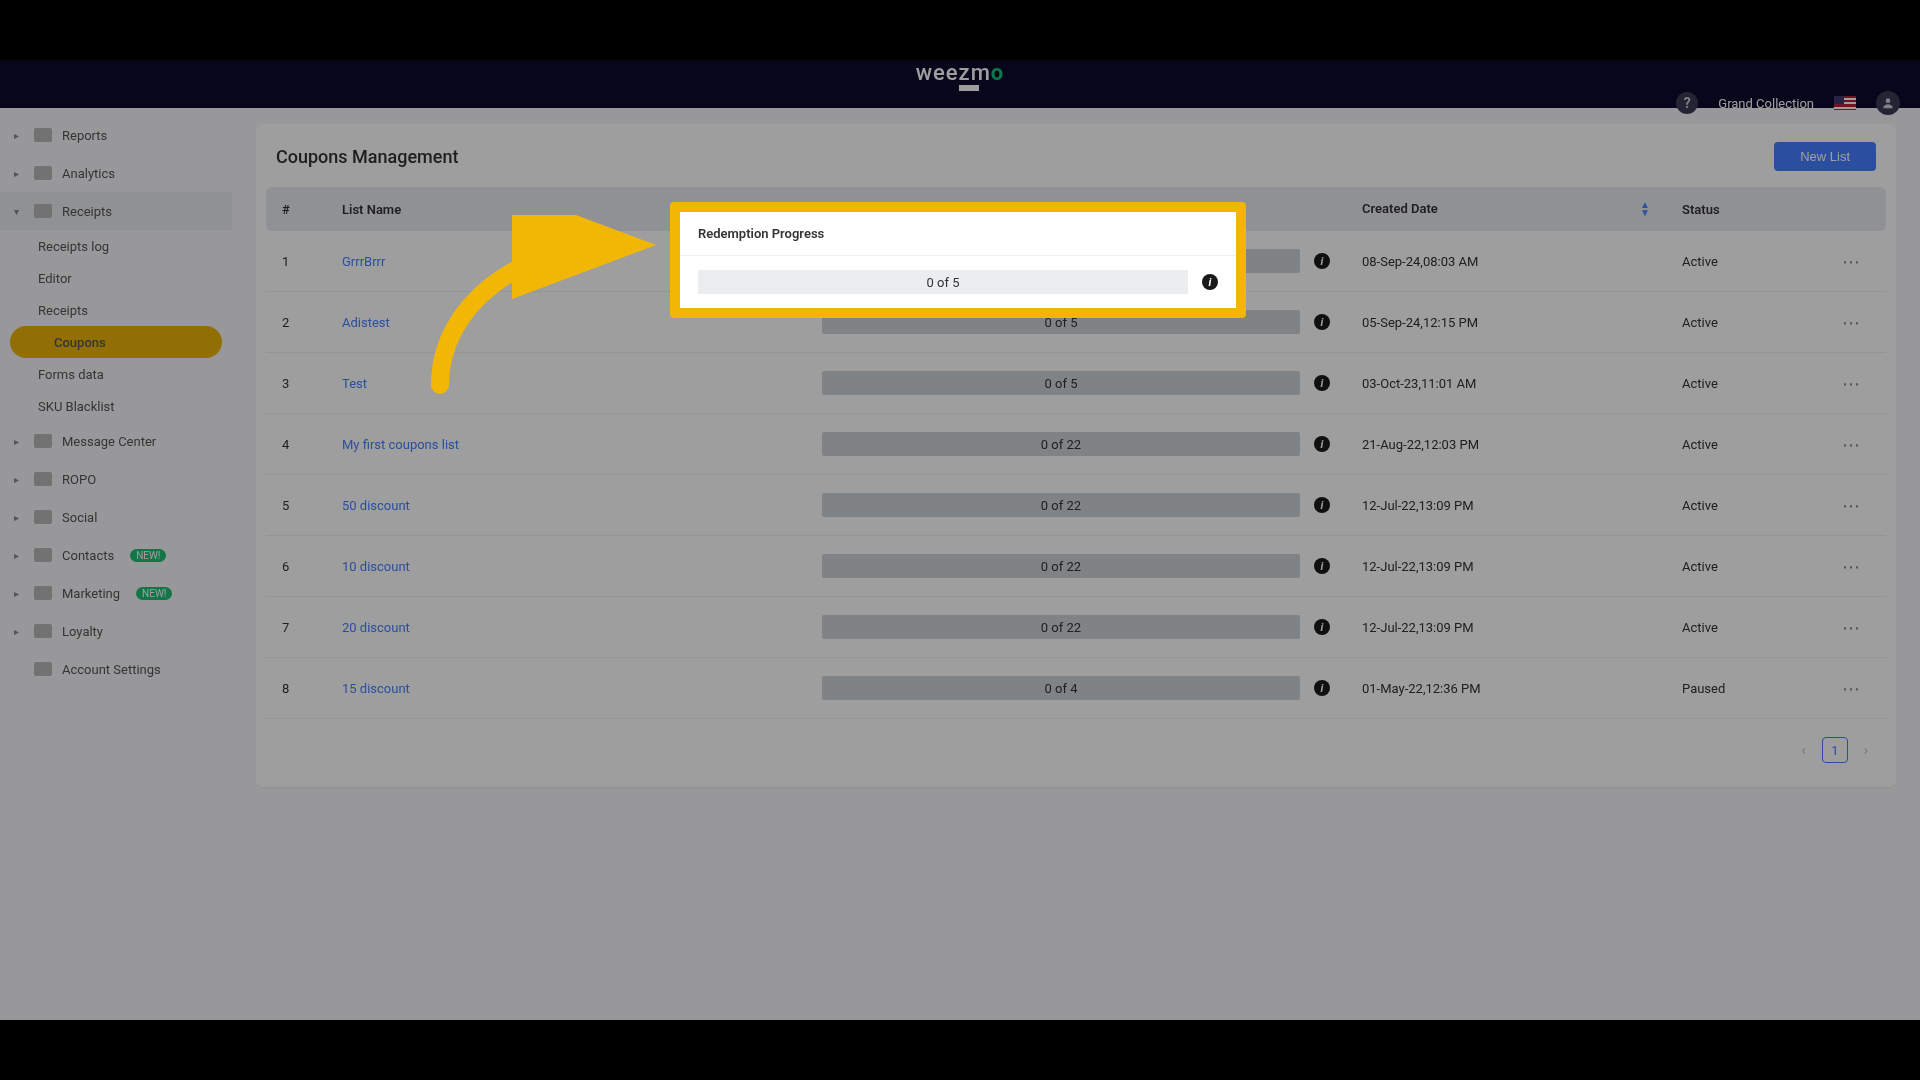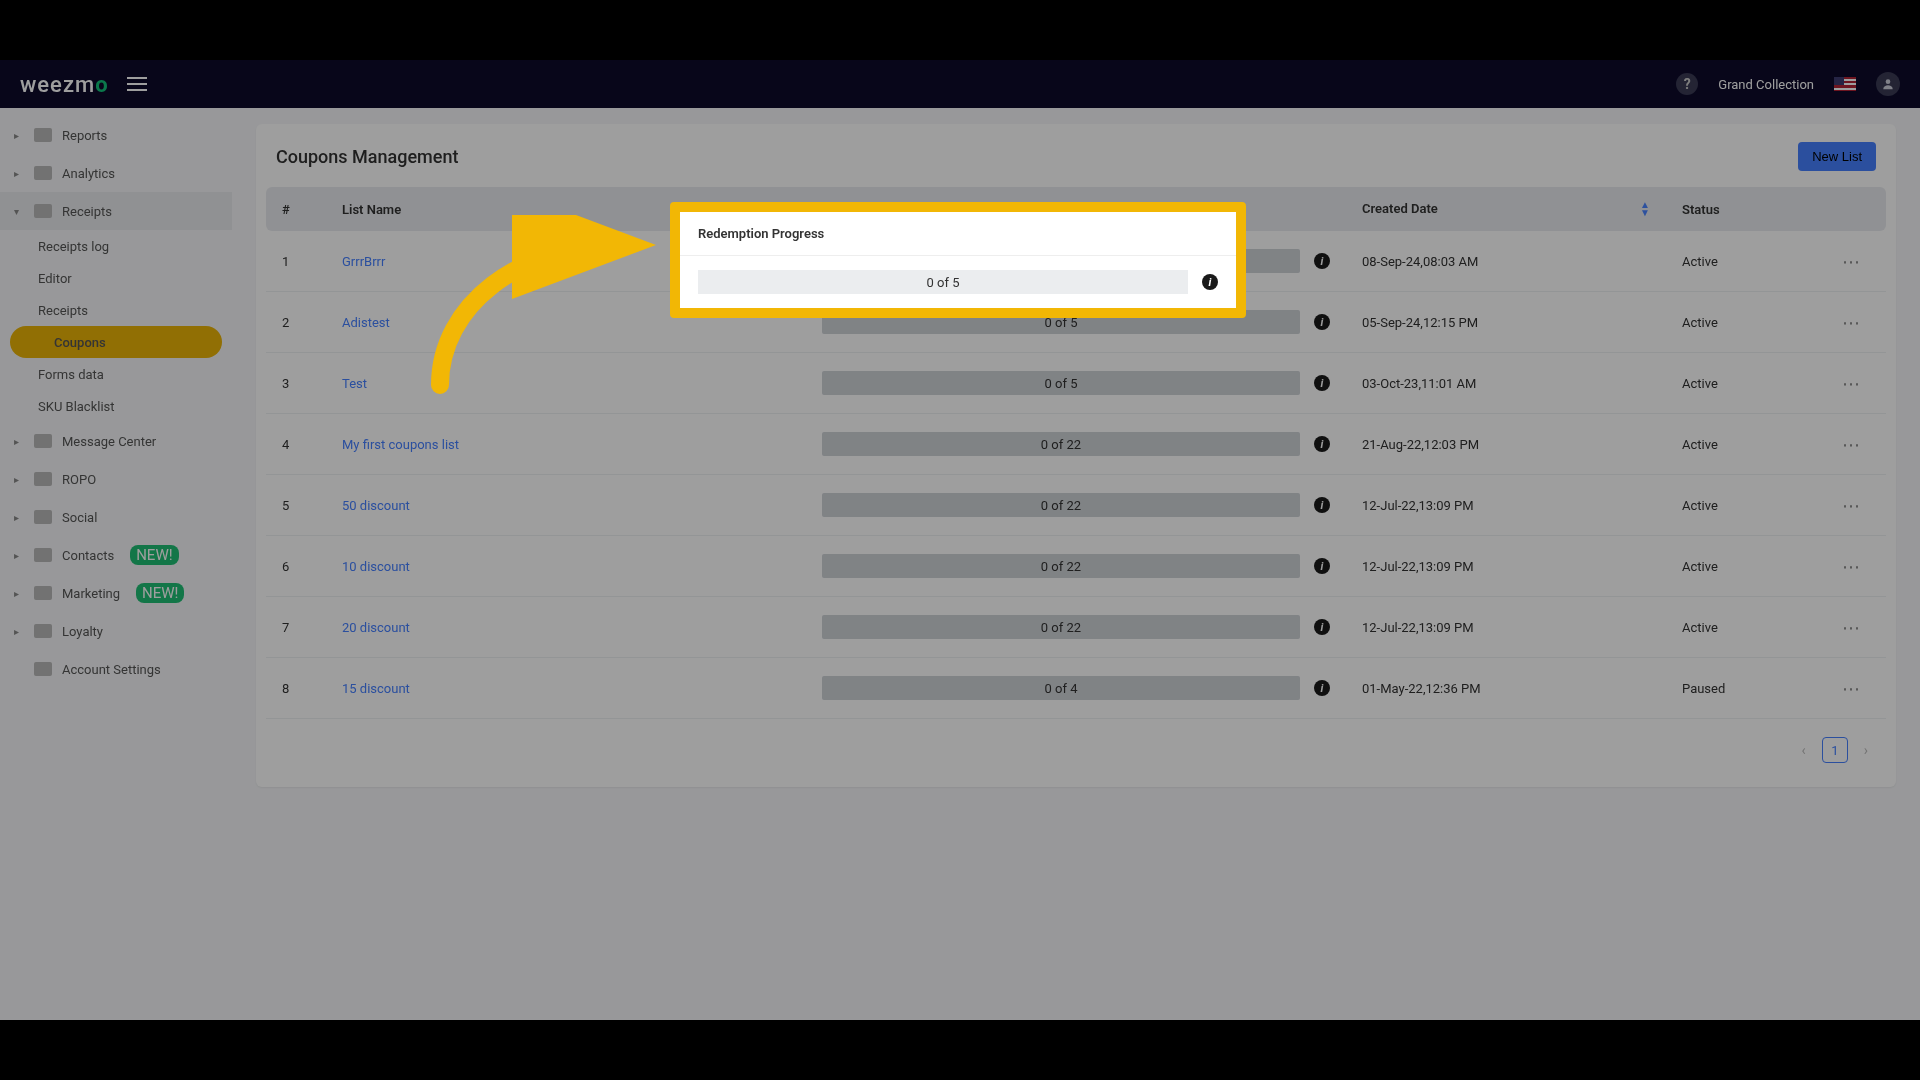--- a/index.html
+++ b/index.html
@@ -28,6 +28,7 @@
     align-items:center;
     padding:0 20px;
     color:#fff;
+    flex-direction:column;
   }
   .logo {
     font-weight:500;

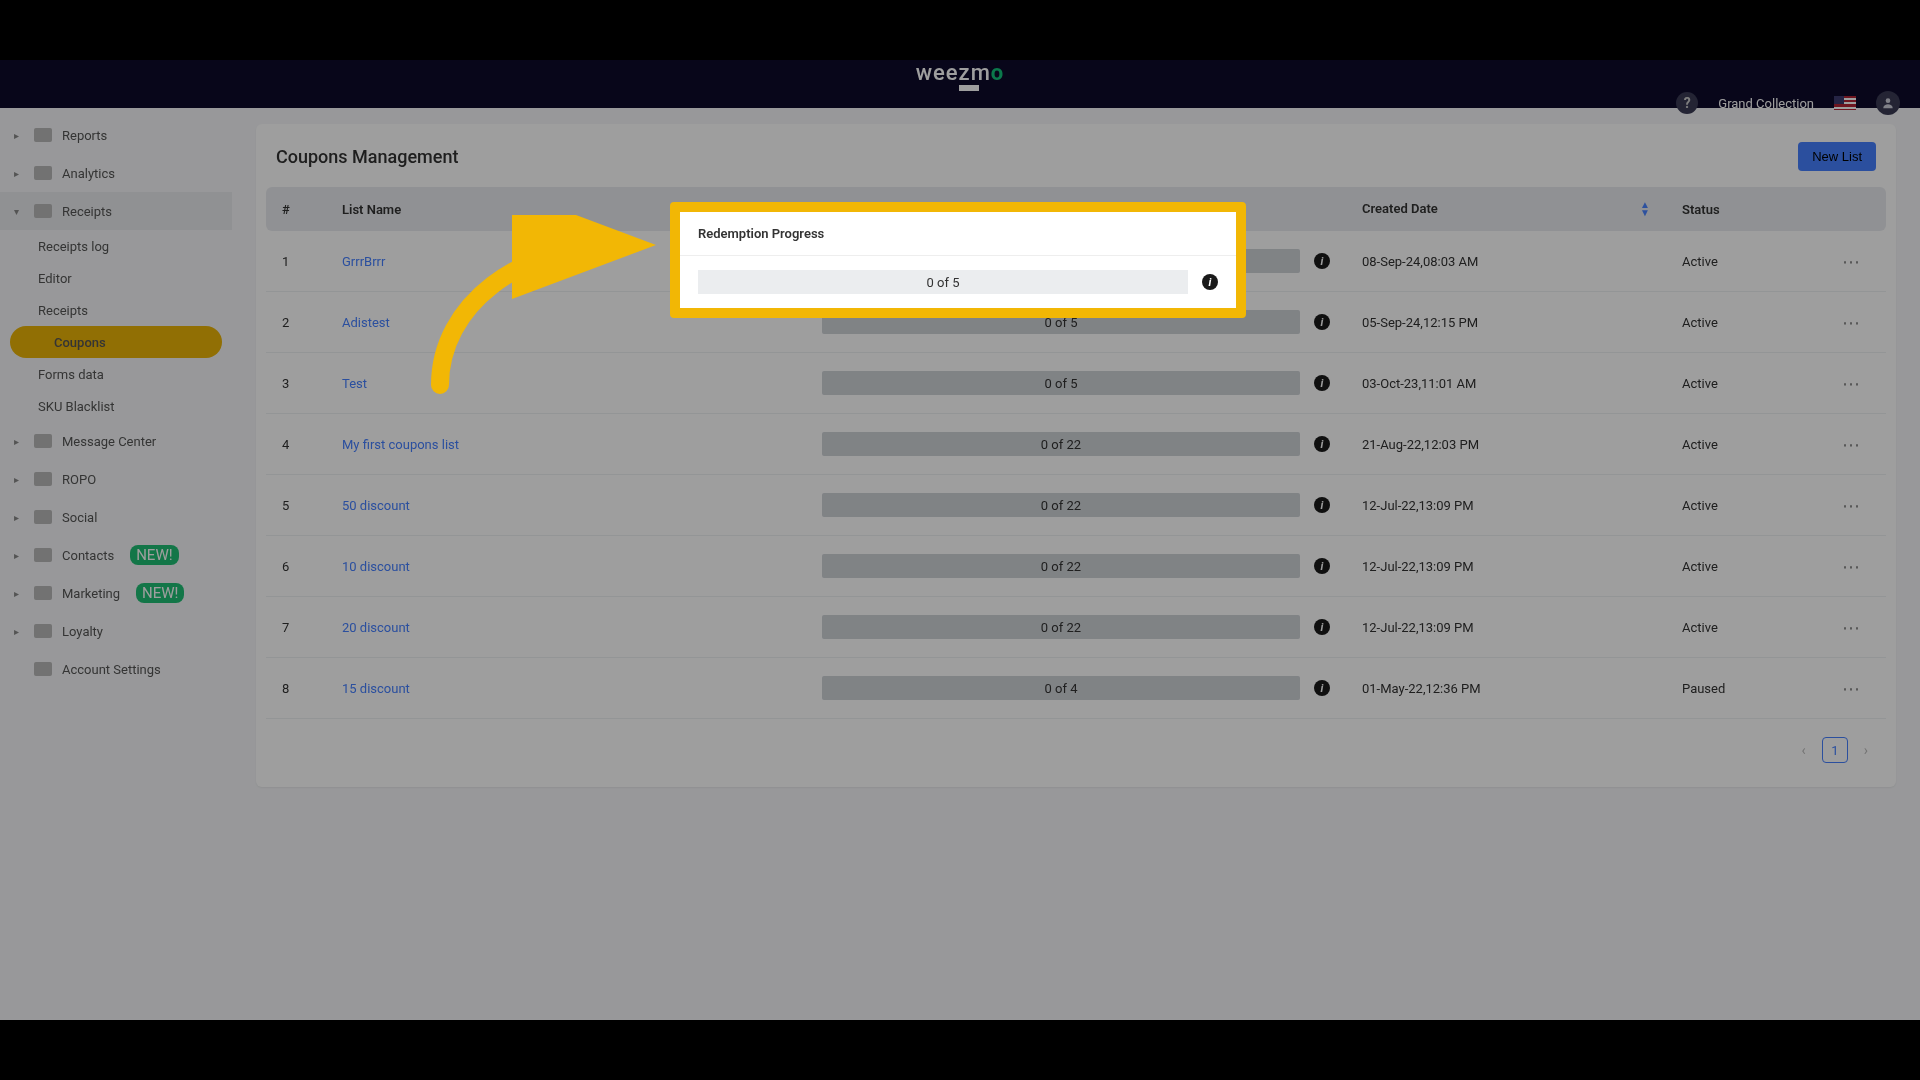--- a/index.html
+++ b/index.html
@@ -121,9 +121,9 @@
   .page-title { font-size:18px; font-weight:500; color:#333; }
   .new-list-btn {
     margin-left:auto;
-    background:#4680ff; color:#000000;
+    background:#4680ff; color:#ffffff;
     border:none; border-radius:4px;
-    padding:7px 14px; font-size:13px;
+    padding:7px 26px; font-size:13px;
     cursor:pointer;
   }
 

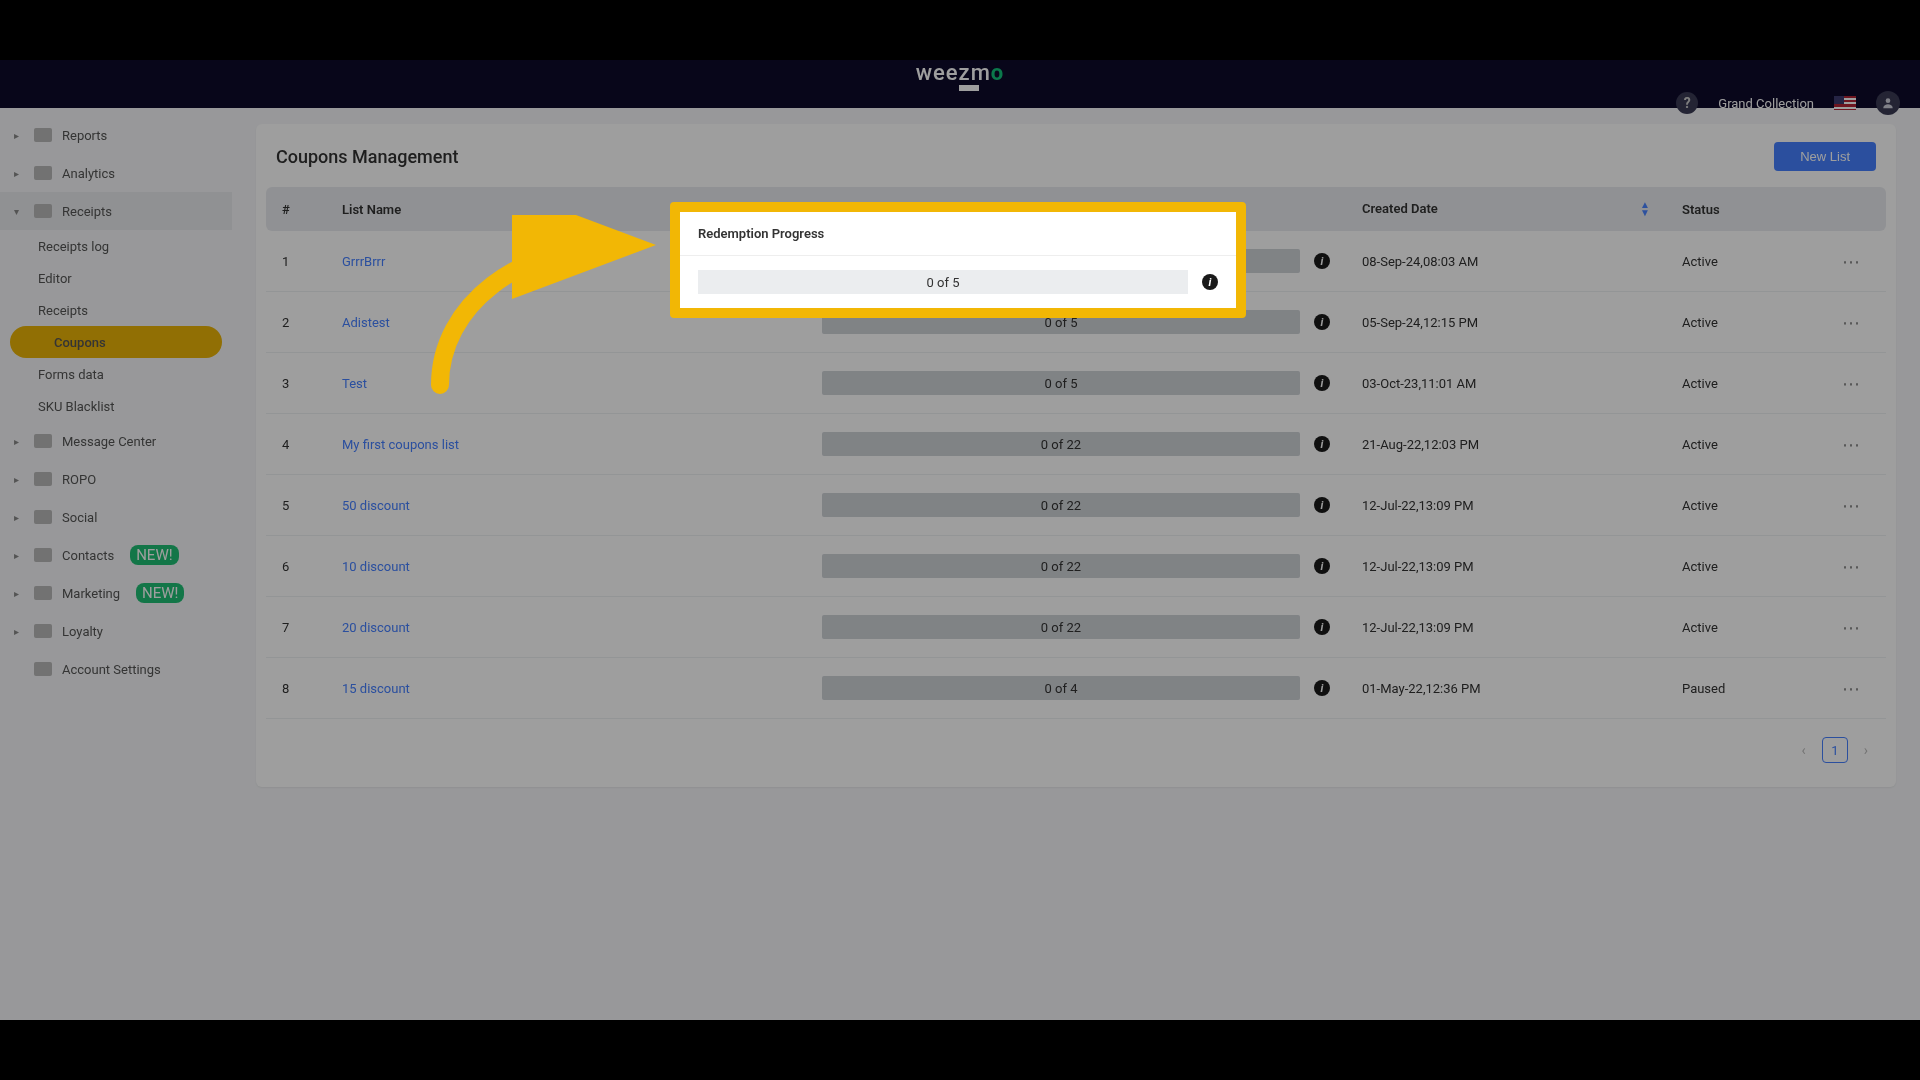--- a/index.html
+++ b/index.html
@@ -98,7 +98,7 @@
   }
   .badge-new {
     background:#1fbf75; color:#fff;
-    font-size:15px; padding:1px 6px; border-radius:8px;
+    font-size:10px; padding:1px 6px; border-radius:8px;
     margin-left:6px;
   }
 

